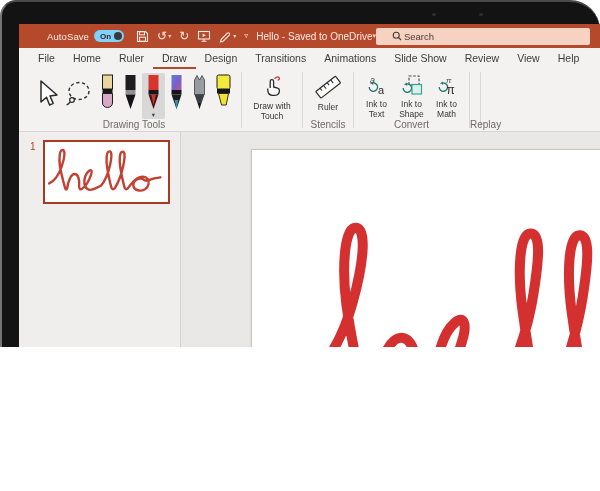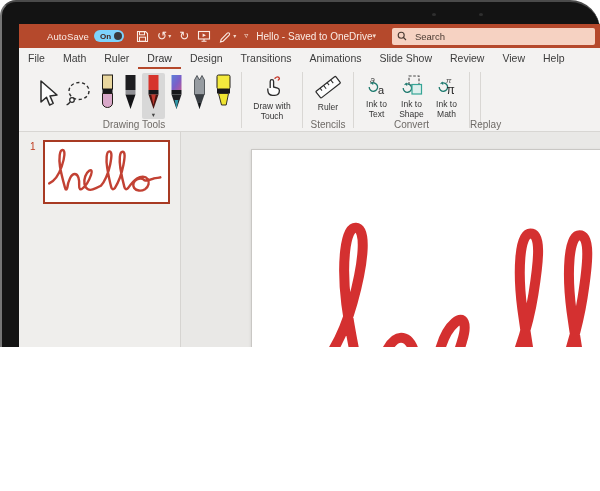--- a/index.html
+++ b/index.html
@@ -26,8 +26,8 @@
   .doc-title{display:flex;align-items:center;margin-left:8px;}
   .doc-title .t{font-size:10px;color:#fbece5;white-space:nowrap;}
   .doc-title .c{font-size:7px;color:#f4d9cc;}
-  .searchbox{margin-left:16px;width:198px;height:17px;background:#f6d2c2;border-radius:2px;
-             display:flex;align-items:center;padding-left:5px;gap:6px;}
+  .searchbox{margin-left:0;width:198px;height:17px;background:#f6d2c2;border-radius:2px;
+             display:flex;align-items:center;padding-left:16px;gap:0;}
   .searchbox input{border:none;outline:none;background:transparent;font-size:9.5px;color:#3c2a22;
                    font-family:"Liberation Sans",sans-serif;width:150px;}
   .searchbox input::placeholder{color:#4a3a32;opacity:1;}

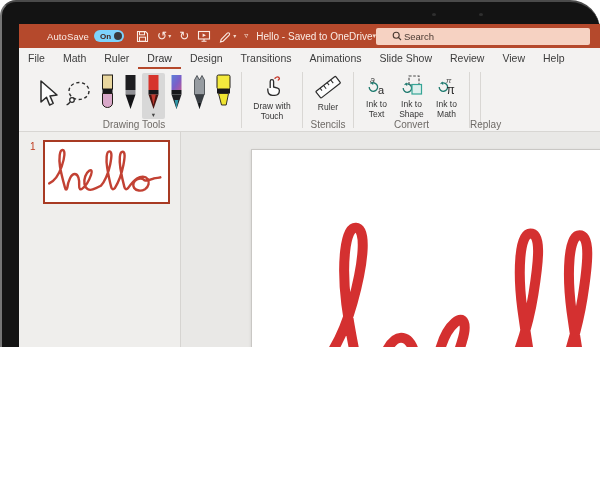--- a/index.html
+++ b/index.html
@@ -32,7 +32,7 @@
                    font-family:"Liberation Sans",sans-serif;width:150px;}
   .searchbox input::placeholder{color:#4a3a32;opacity:1;}
   
-  .tabs{height:21px;flex:0 0 21px;background:#f3f2f1;display:flex;}
+  .tabs{height:21px;flex:0 0 21px;background:#f3f2f1;display:flex;padding-left:10px;}
   .tab{display:flex;align-items:center;padding:0 9px;font-size:10.5px;color:#3c3c3c;
        border-bottom:2.5px solid transparent;box-sizing:border-box;cursor:default;}
   .tab.active{border-bottom-color:#b5492c;color:#323232;}

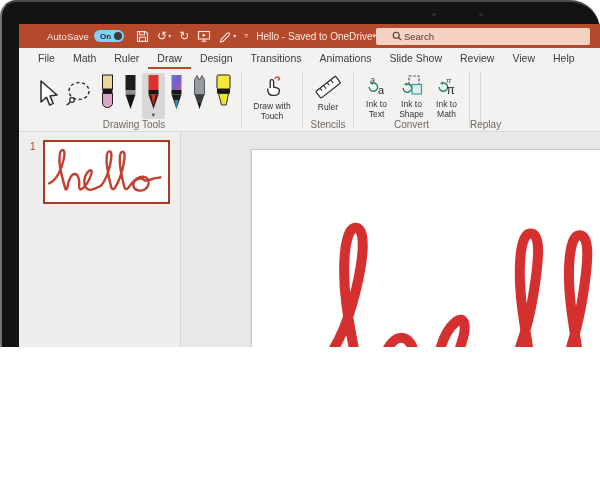--- a/index.html
+++ b/index.html
@@ -164,7 +164,7 @@
 
       <div class="tabs">
         <span class="tab">File</span>
-        <span class="tab">Math</span>
+        <span class="tab">Home</span>
         <span class="tab">Ruler</span>
         <span class="tab active">Draw</span>
         <span class="tab">Design</span>

